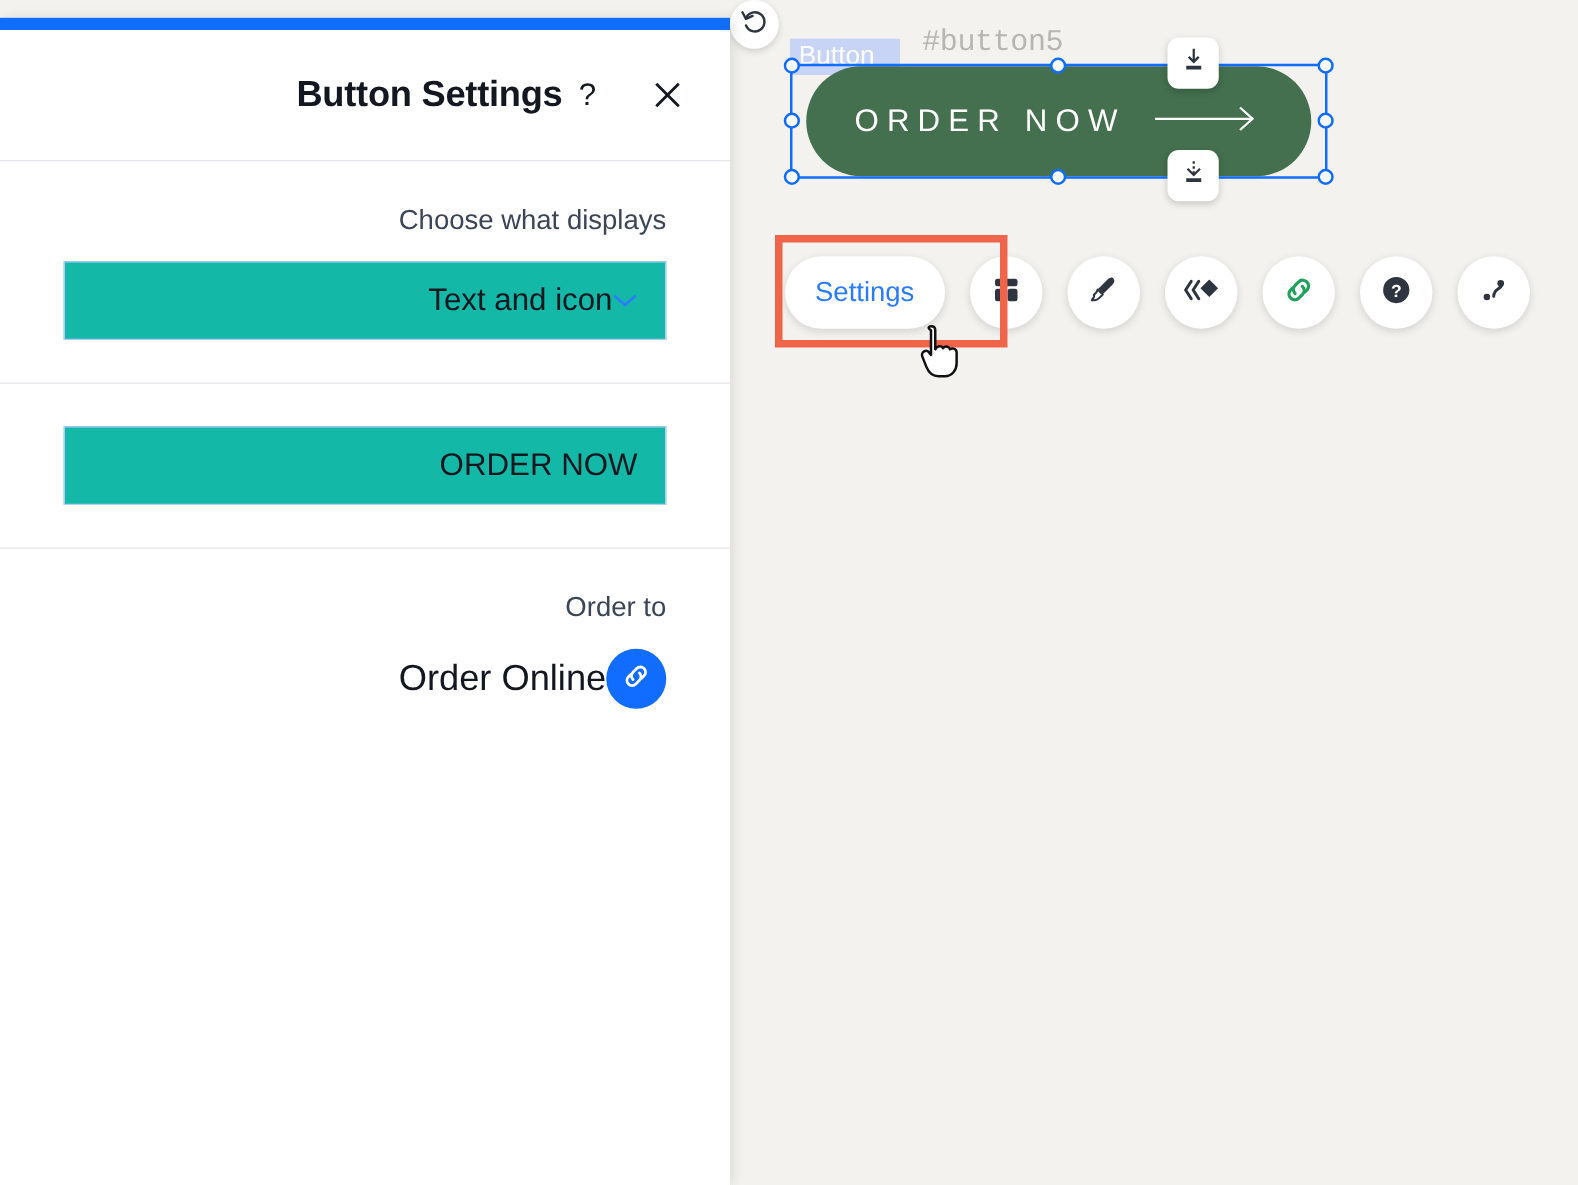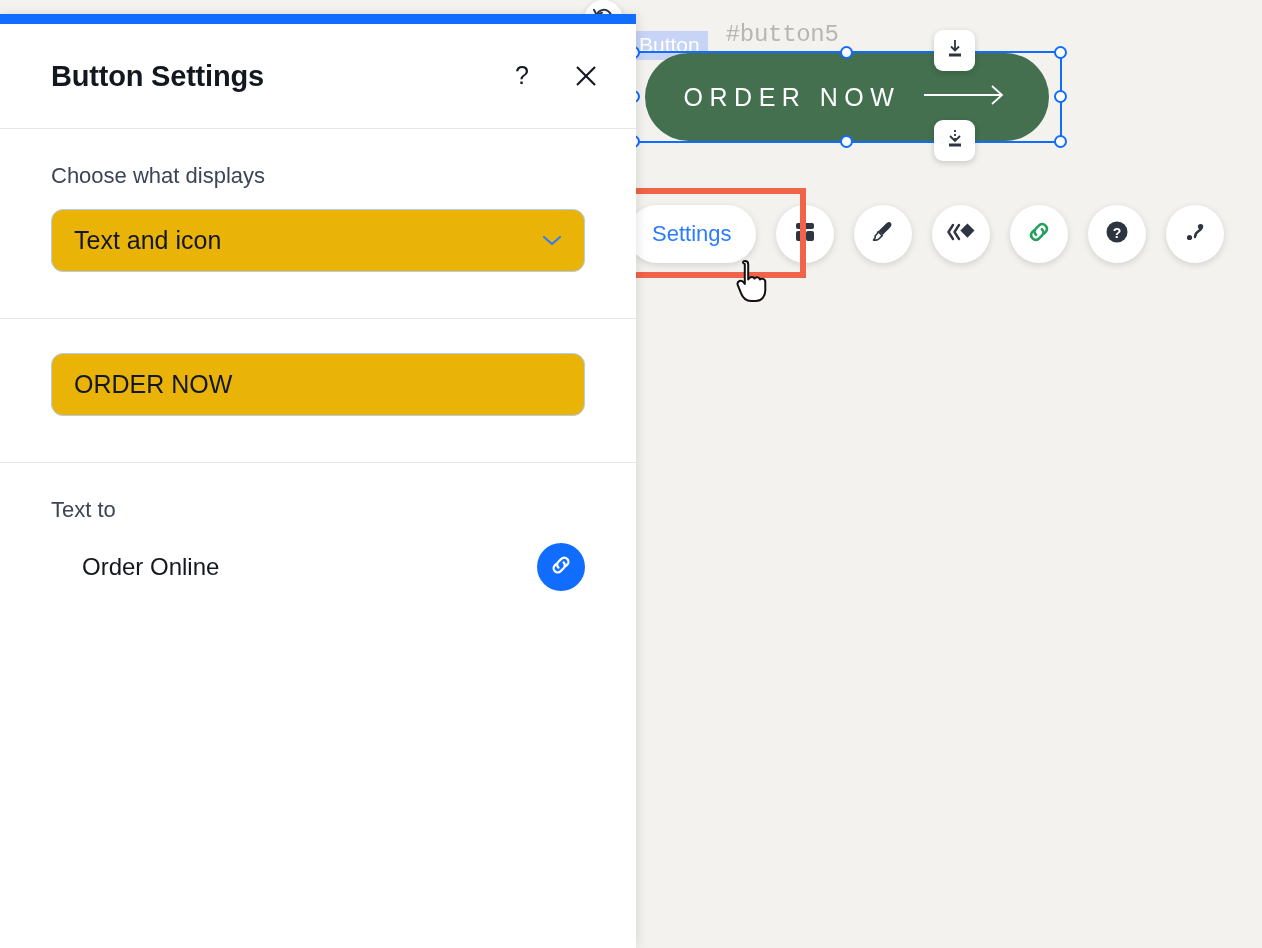--- a/index.html
+++ b/index.html
@@ -31,7 +31,7 @@
   #elem-label .chip {
     background: #c7d4f5;
     color: #ffffff;
-    padding: 2px 8px 3px 7px;
+    padding: 2px 20px 3px 7px;
     font-size: 21px;
     line-height: 24px;
     font-family: "Liberation Sans", sans-serif;

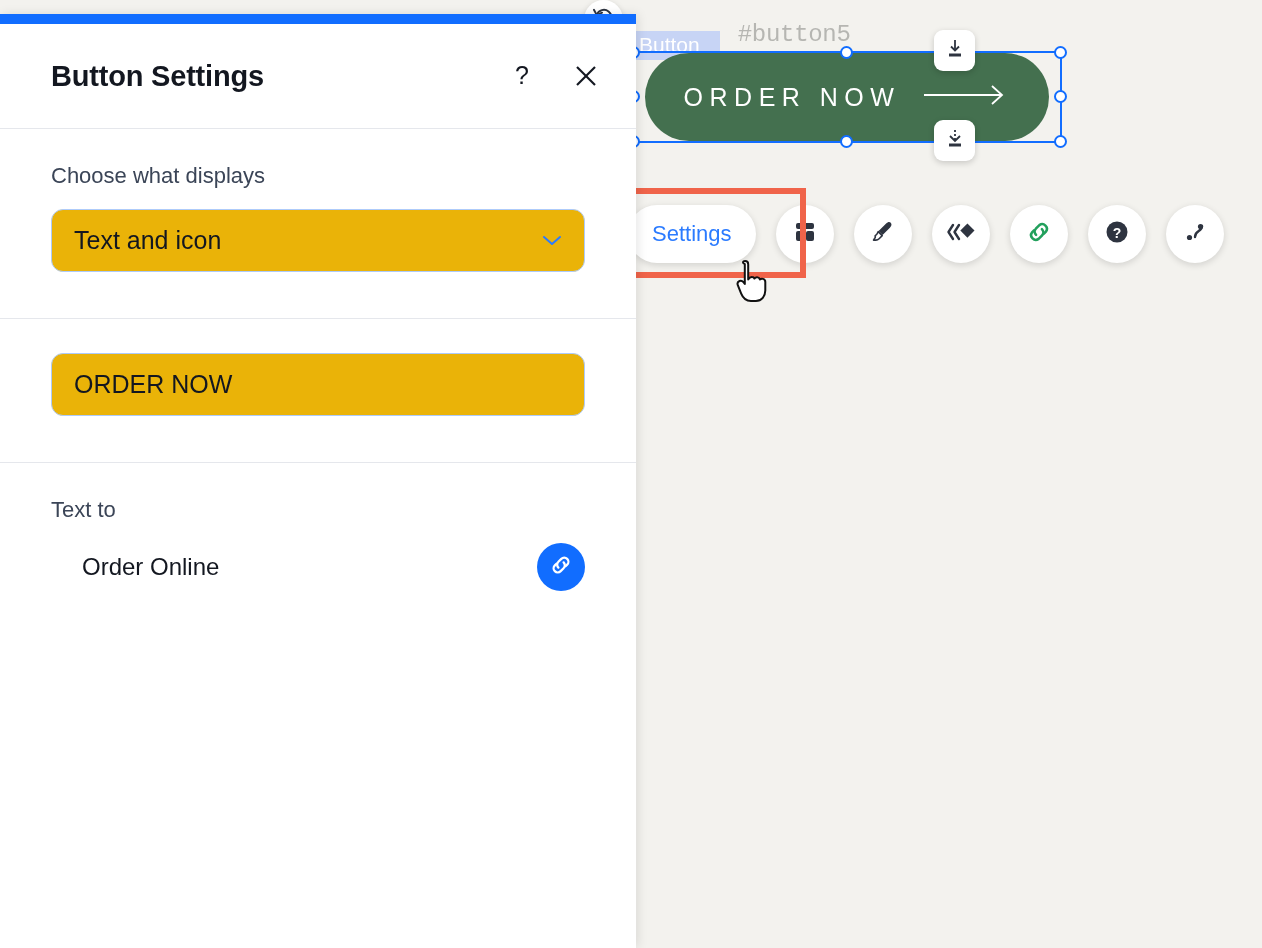--- a/index.html
+++ b/index.html
@@ -159,10 +159,11 @@
   #panel {
     position: absolute;
     left: 0; top: 14px;
-    width: 636px; height: 934px;
+    width: 584px; height: 934px;
     background: #ffffff;
     box-shadow: 2px 0 10px rgba(0,0,0,0.10);
     overflow: hidden;
+    text-align: right;
   }
   #panel-topbar {
     height: 10px;

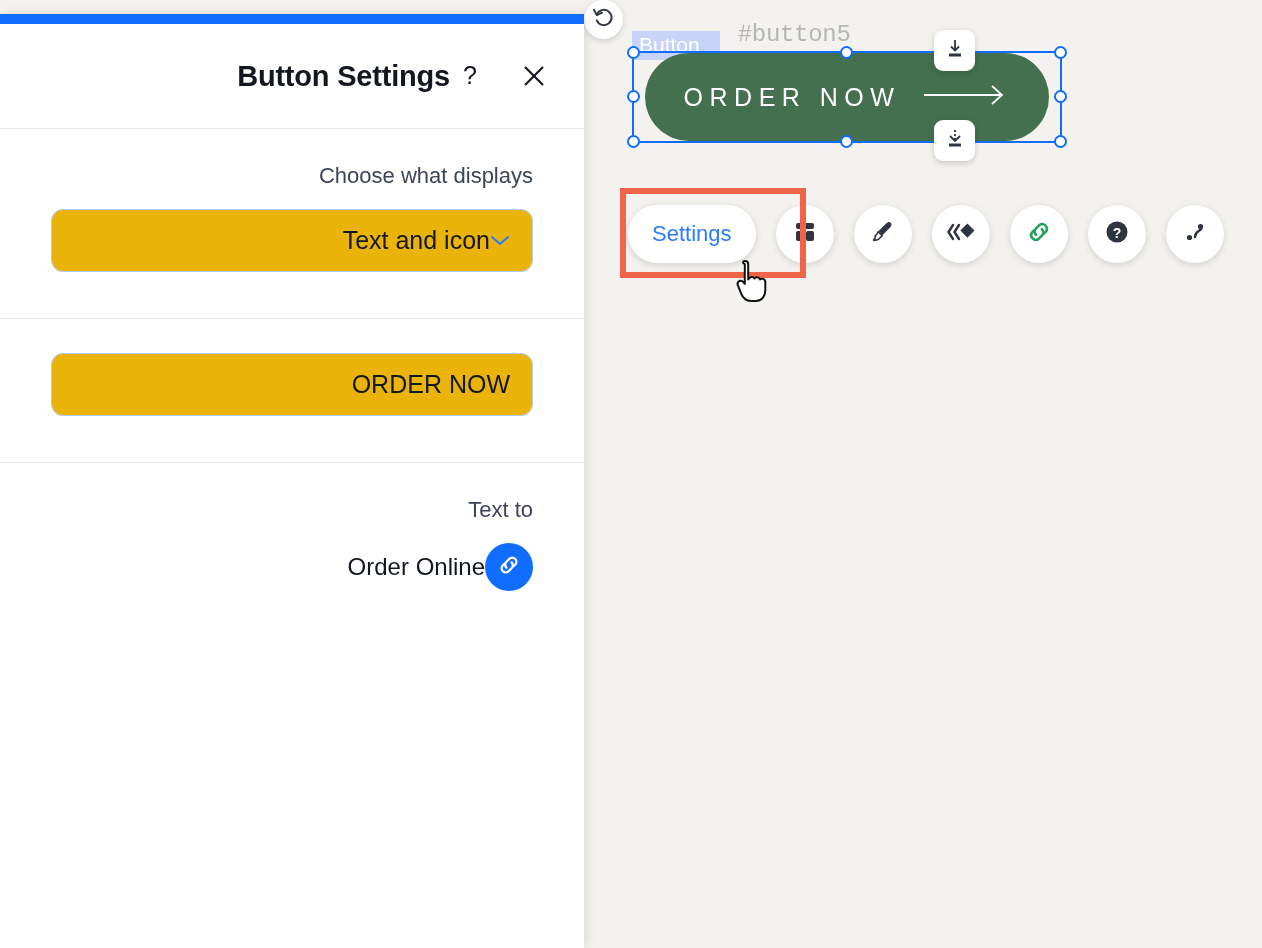--- a/index.html
+++ b/index.html
@@ -194,7 +194,7 @@
   #help-icon-btn { margin-right: 24px; font-size: 28px; }
 
   .section {
-    padding: 34px 51px 46px 51px;
+    padding: 34px 51px 34px 51px;
     border-bottom: 1px solid #e5e7ec;
   }
   .section:last-child { border-bottom: none; }

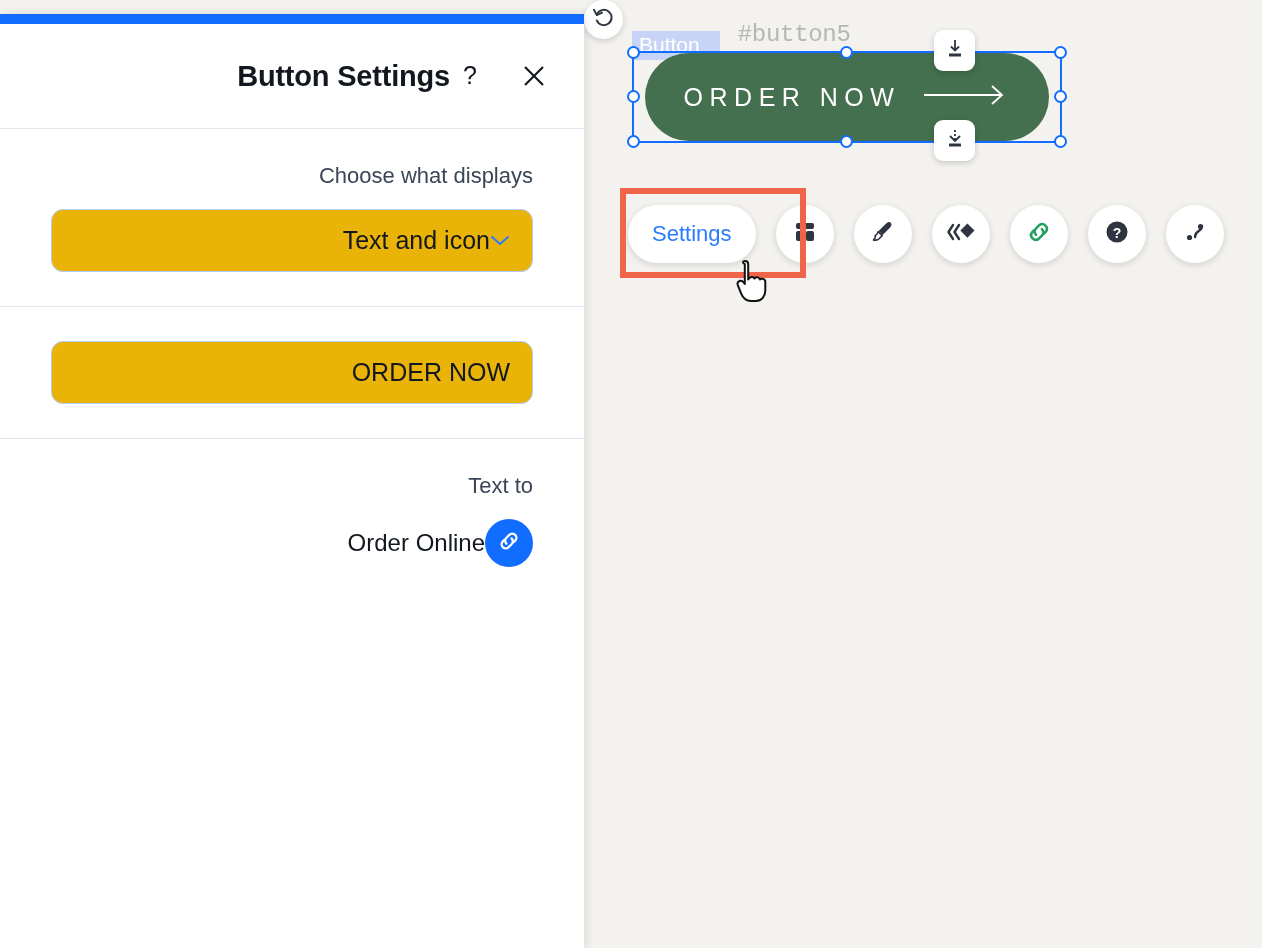--- a/index.html
+++ b/index.html
@@ -208,11 +208,11 @@
   .field {
     height: 63px;
     border: 1px solid #aecbfa;
-    border-radius: 12px;
+    border-radius: 0;
     display: flex;
     align-items: center;
     padding: 0 22px 0 22px;
-    background: #eab308;
+    background: #14b8a6;
   }
   .field .fval {
     flex: 1;

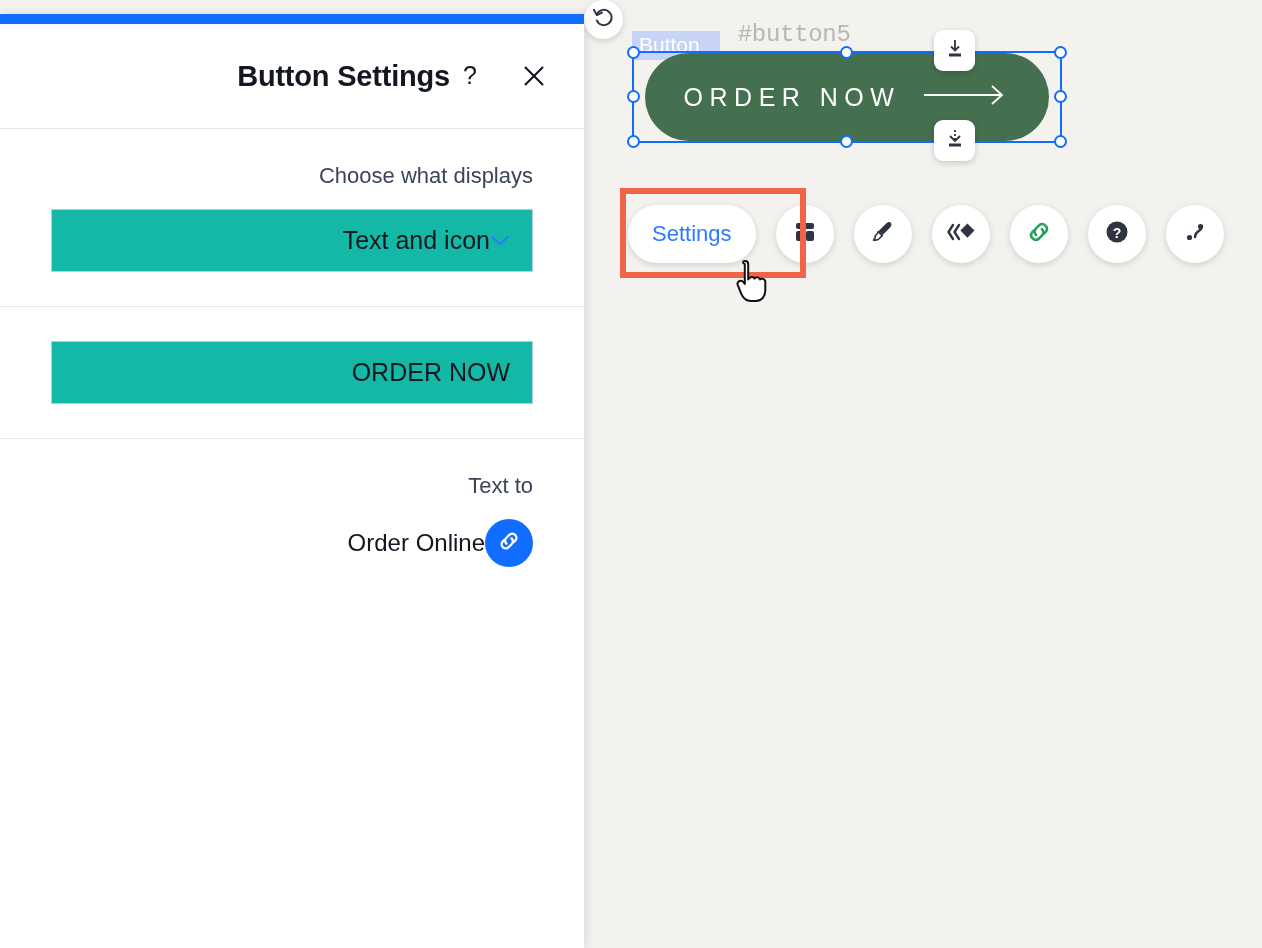--- a/index.html
+++ b/index.html
@@ -430,7 +430,7 @@
 
 
   <div class="section" id="links-section">
-    <div class="sec-label">Text to</div>
+    <div class="sec-label">Order to</div>
     <div class="link-row">
       <span class="link-value">Order Online</span>
       <div id="link-edit-btn">

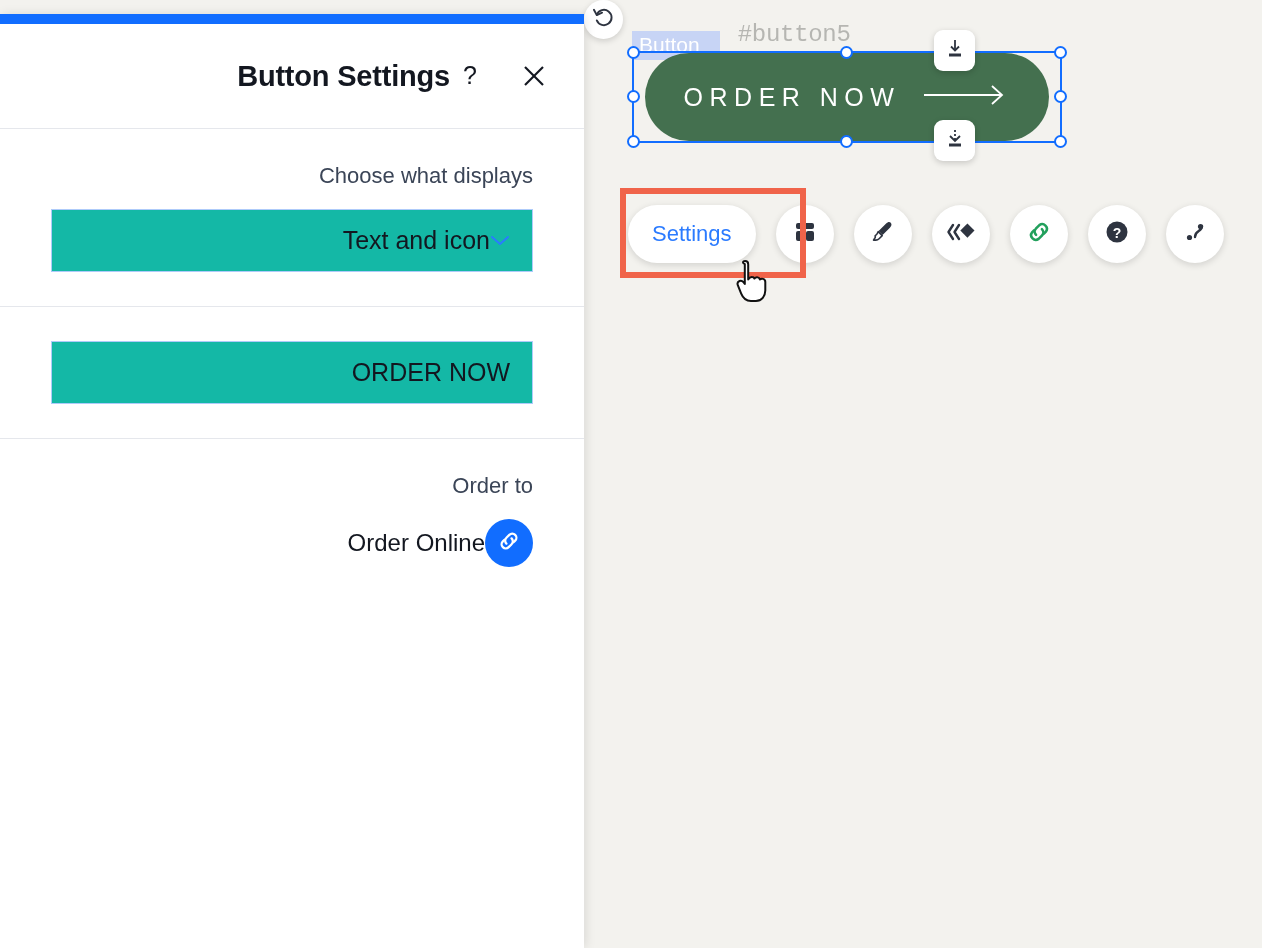--- a/index.html
+++ b/index.html
@@ -247,7 +247,7 @@
   }
   #links-section .link-value {
     flex: 1;
-    font-size: 24px;
+    font-size: 29px;
     color: #131720;
     font-family: "Liberation Sans", sans-serif;
     margin-left: 31px;

